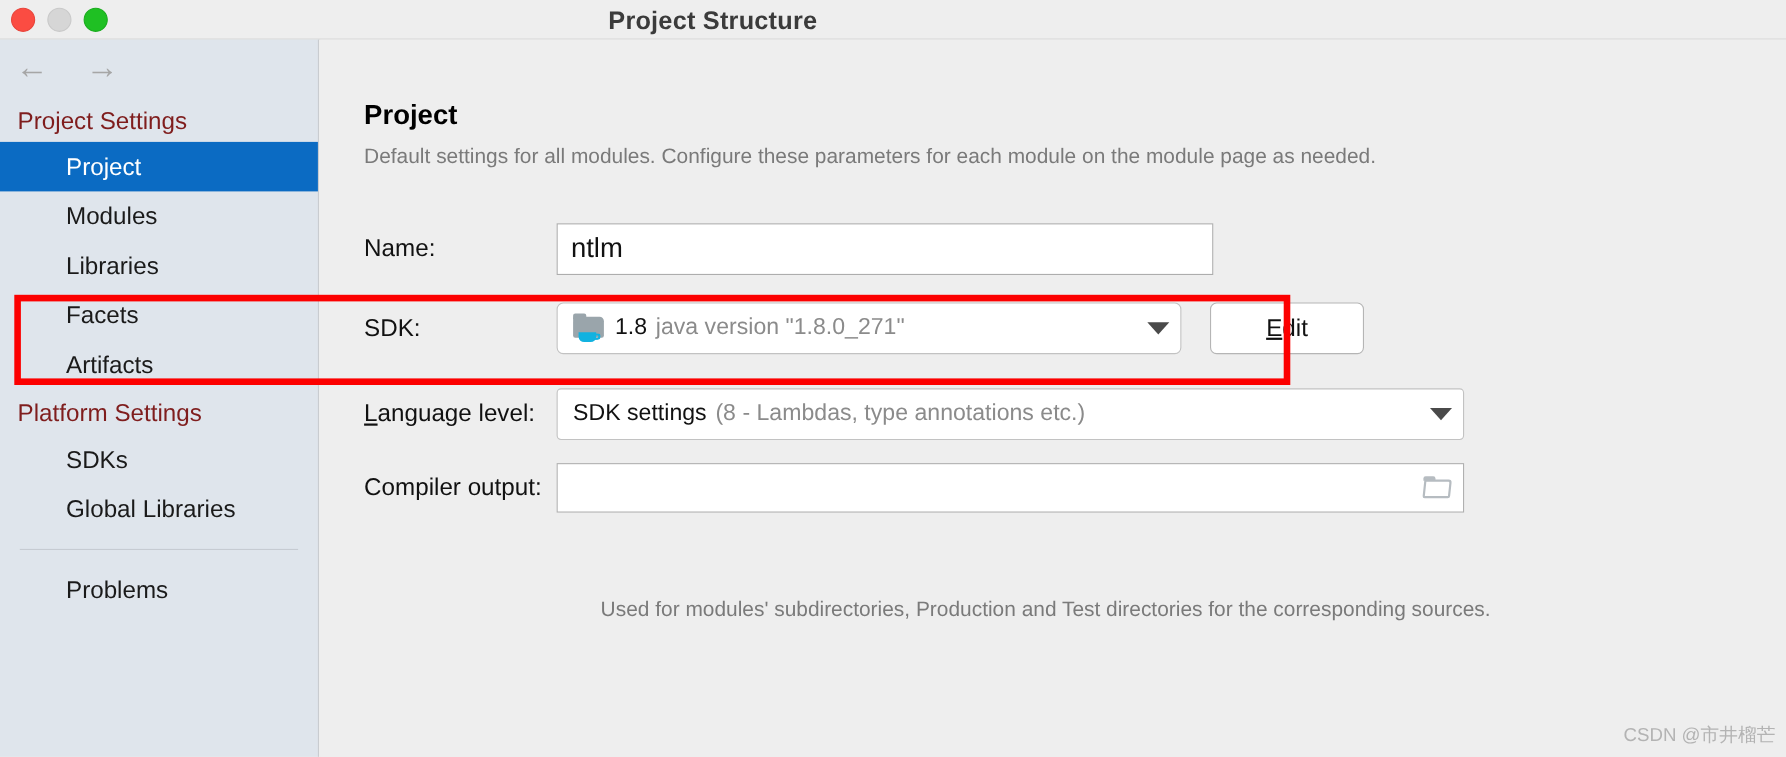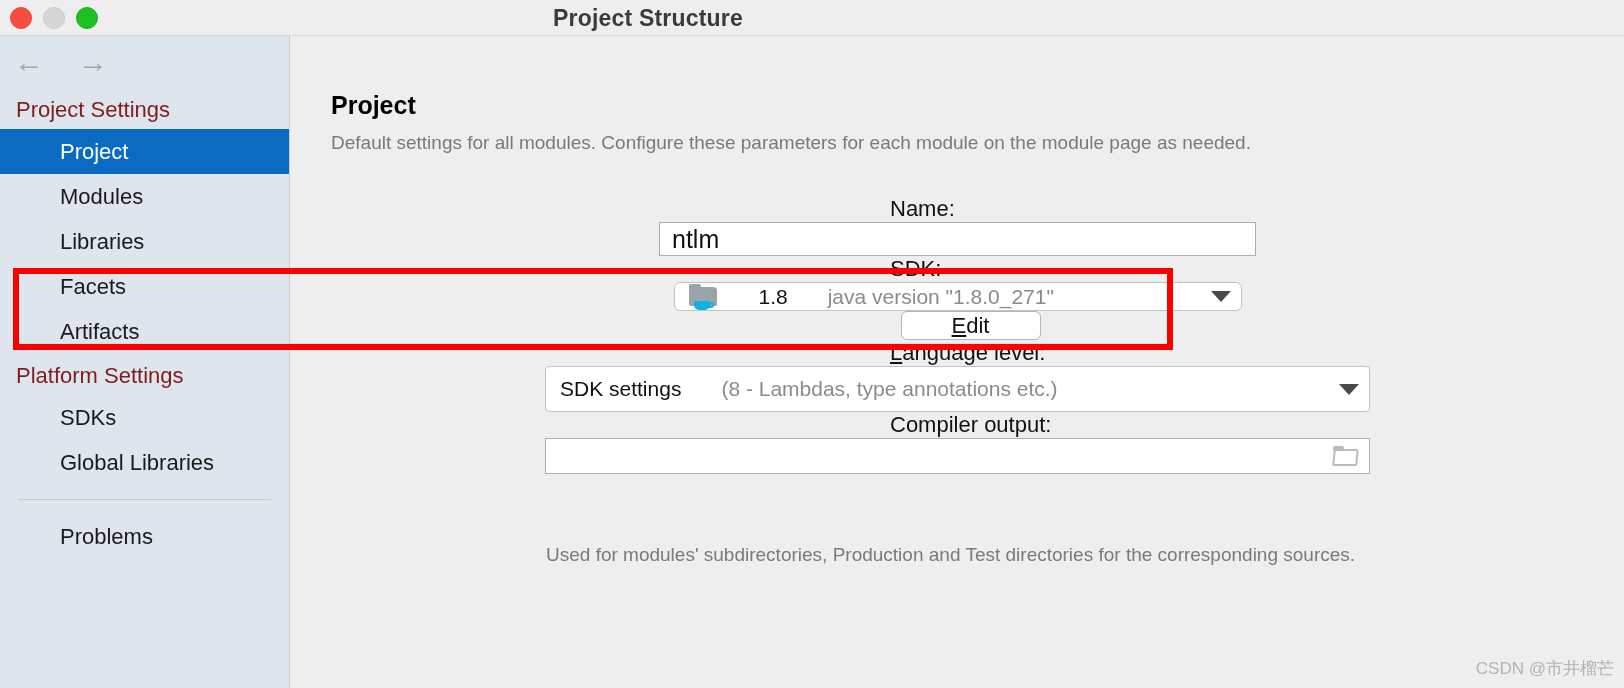--- a/index.html
+++ b/index.html
@@ -129,7 +129,6 @@
     display: flex;
     align-items: center;
     height: 60px;
-    flex-direction: column;
   }
   .row-label {
     width: 215px;

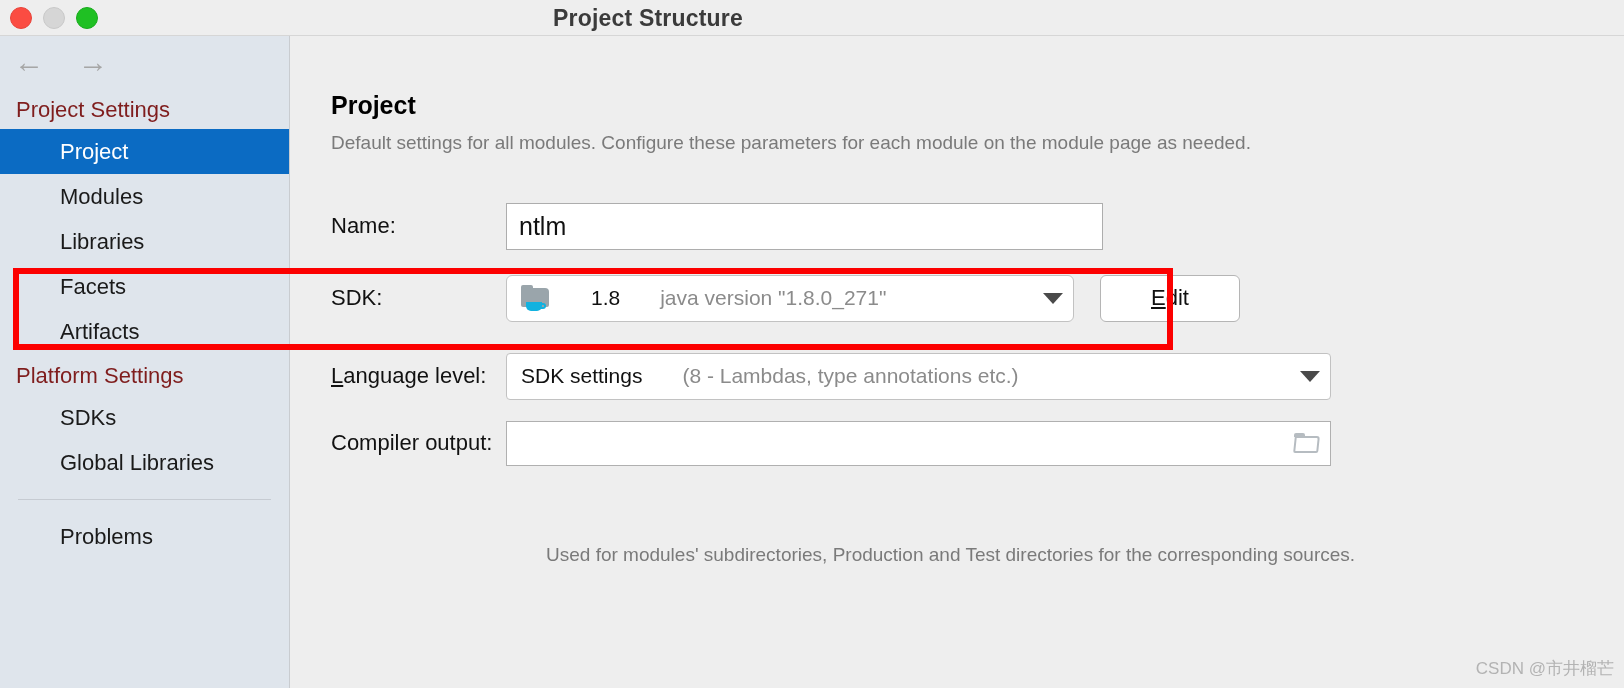--- a/index.html
+++ b/index.html
@@ -161,7 +161,6 @@
     padding: 0 10px 0 14px;
     font-size: 21px;
     position: relative;
-    gap: 32px;
   }
   .sdk-combo { width: 568px; }
   .lang-combo { width: 825px; border-radius: 4px; }

